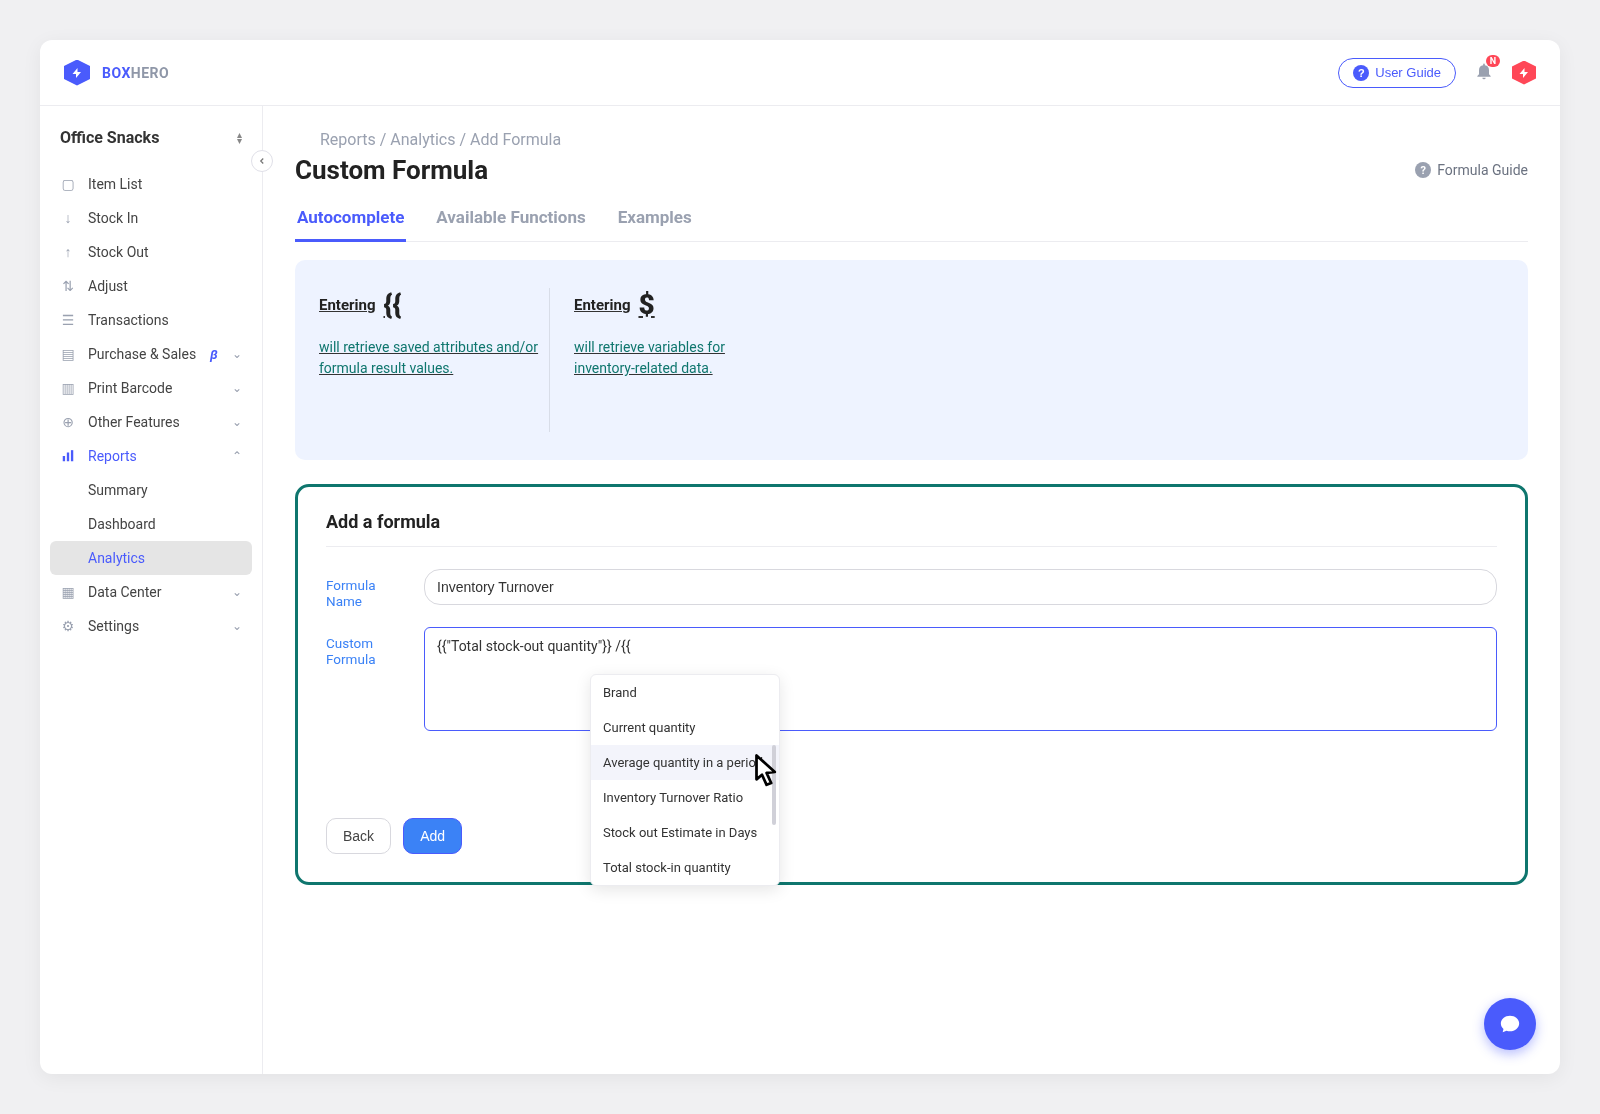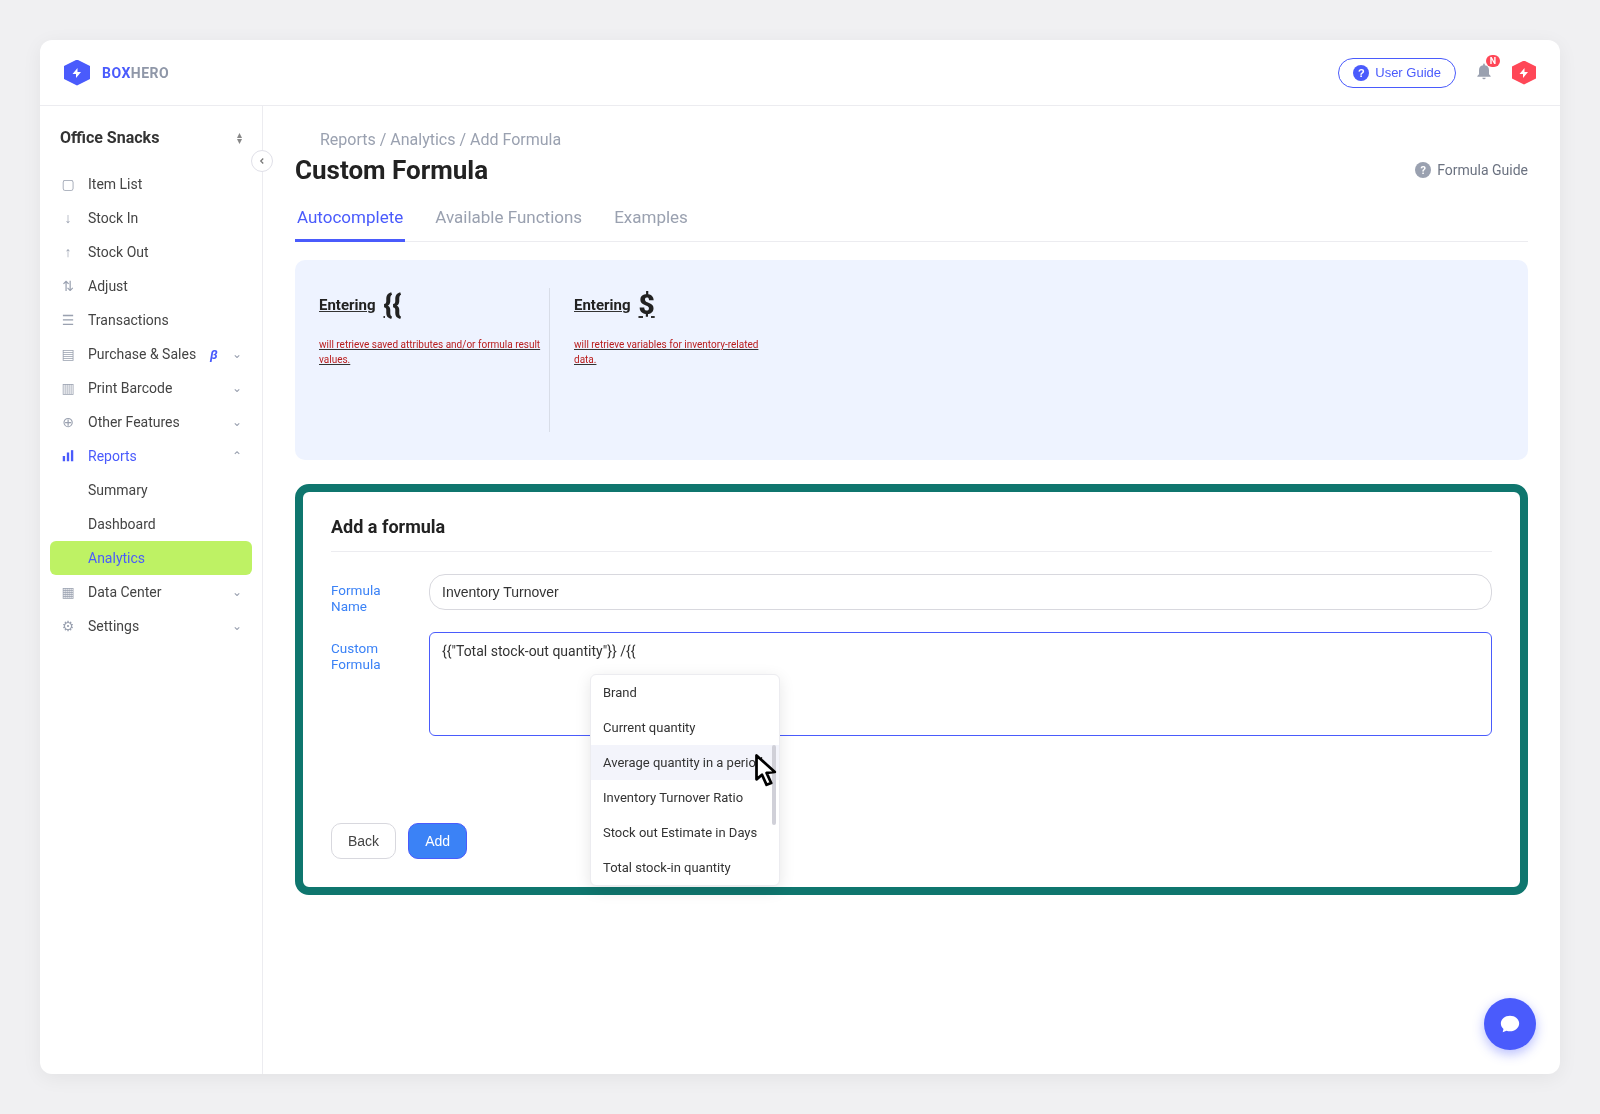--- a/index.html
+++ b/index.html
@@ -127,7 +127,7 @@
 .guide-link .q-icon { width:16px; height:16px; border-radius:50%; background:#9aa1b0; color:#fff; display:flex; align-items:center; justify-content:center; font-size:11px; font-weight:bold;}
 
 .tabs { display: flex; gap: 28px; border-bottom: 1px solid #ececf0; margin-bottom: 18px;}
-.tab { padding: 8px 2px 12px; font-size: 17px; font-weight: 400; color: #9aa1b0; border-bottom: 3px solid transparent; margin-bottom:-1px;}
+.tab { padding: 8px 2px 12px; font-size: 17px; font-weight: 700; color: #9aa1b0; border-bottom: 3px solid transparent; margin-bottom:-1px;}
 .tab.active { color: #4a5bfc; border-bottom-color: #4a5bfc; }
 
 .info-panel {

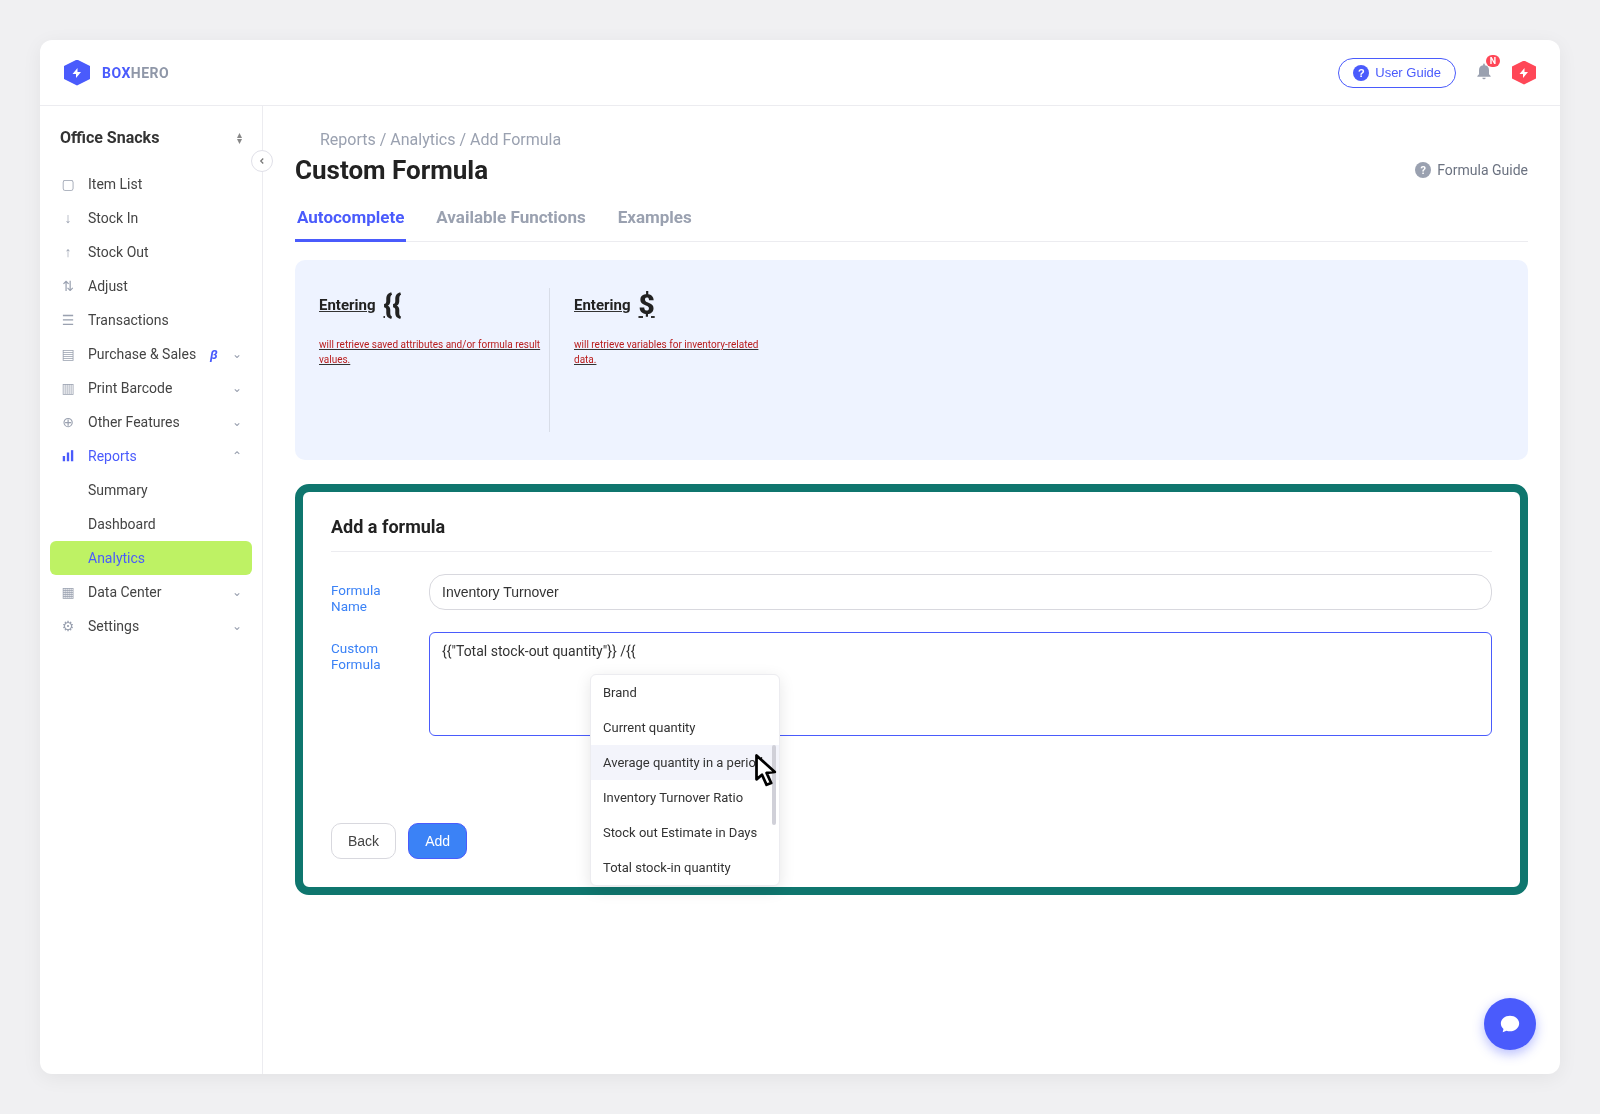--- a/index.html
+++ b/index.html
@@ -142,7 +142,7 @@
 .info-head { display: flex; align-items:center; gap:8px; margin-bottom: 16px;}
 .info-head-text { font-size: 15px; font-weight: 700; color:#222;}
 .info-symbol { font-size: 28px; font-weight: 900; color: #222; }
-.info-desc { font-size: 10px; color: #b91c1c; line-height: 1.5; }
+.info-desc { font-size: 14px; color: #0f766e; line-height: 1.5; }
 
 .form-panel {
   border: 8px solid #0f766e;

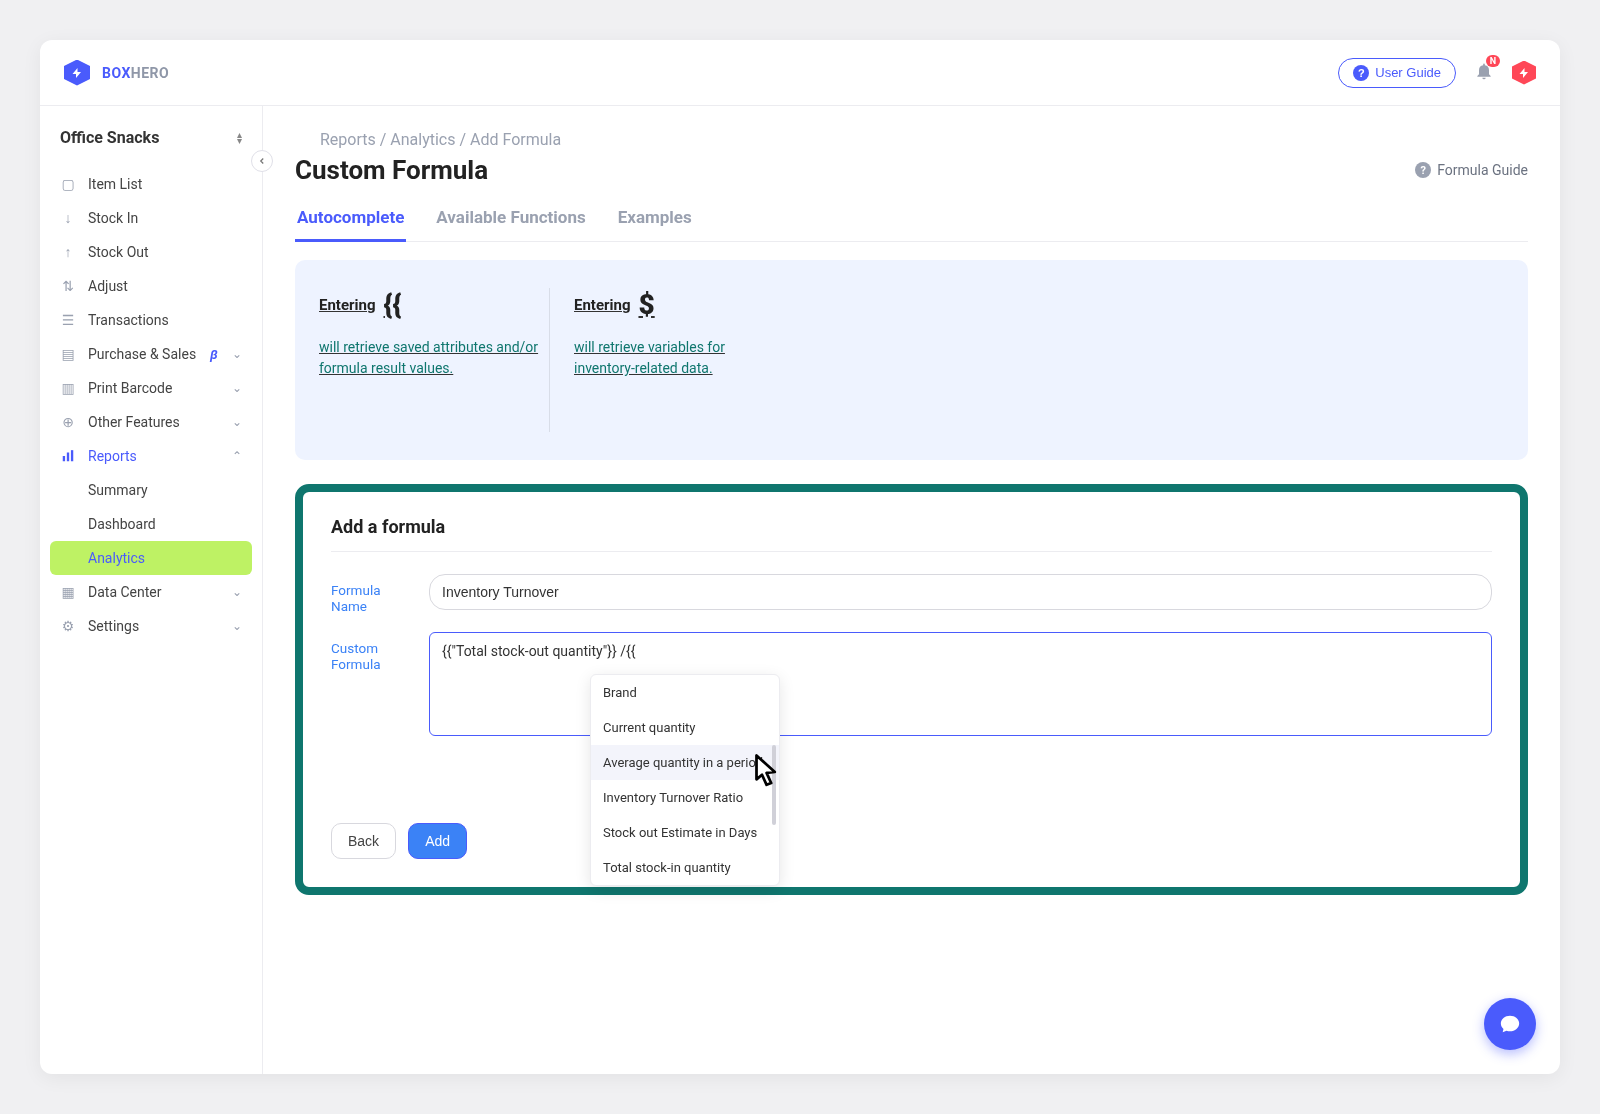--- a/index.html
+++ b/index.html
@@ -145,7 +145,7 @@
 .info-desc { font-size: 14px; color: #0f766e; line-height: 1.5; }
 
 .form-panel {
-  border: 8px solid #0f766e;
+  border: 3px solid #0f766e;
   border-radius: 14px;
   padding: 24px 28px 28px;
   margin-top: 24px;

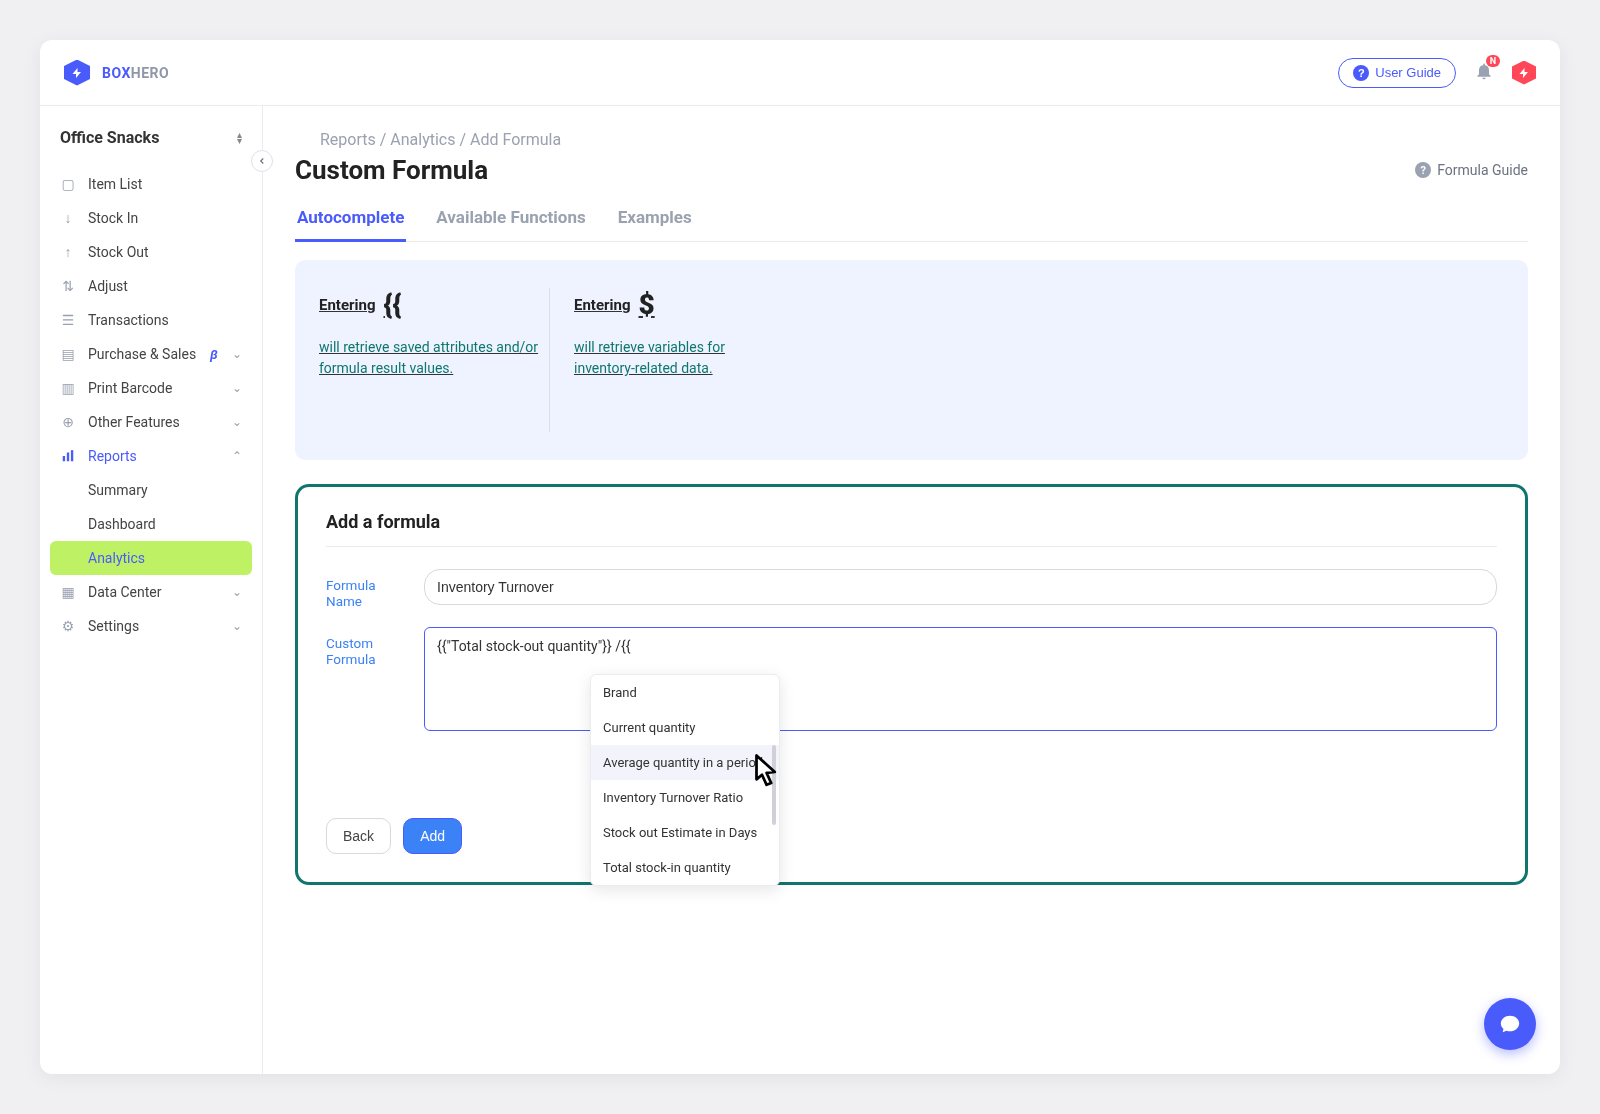--- a/index.html
+++ b/index.html
@@ -116,7 +116,7 @@
 .nav-item.active .nav-icon { color: #4a5bfc; }
 .nav-chev { margin-left: auto; color: #9aa1b0; font-size: 12px;}
 .nav-sub { padding-left: 38px; }
-.nav-sub.active { background: #bef264; color: #4a5bfc; align-items: flex-end; }
+.nav-sub.active { background: #e5e5e5; color: #4a5bfc; align-items: flex-end; }
 .beta { color: #4a5bfc; font-style: italic; font-weight: bold; margin-left: 2px; font-size: 13px;}
 
 .main { flex: 1; padding: 24px 32px; overflow: visible; }

